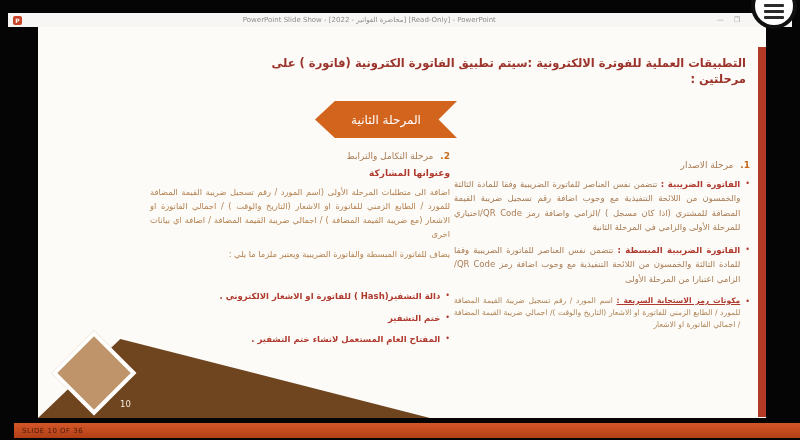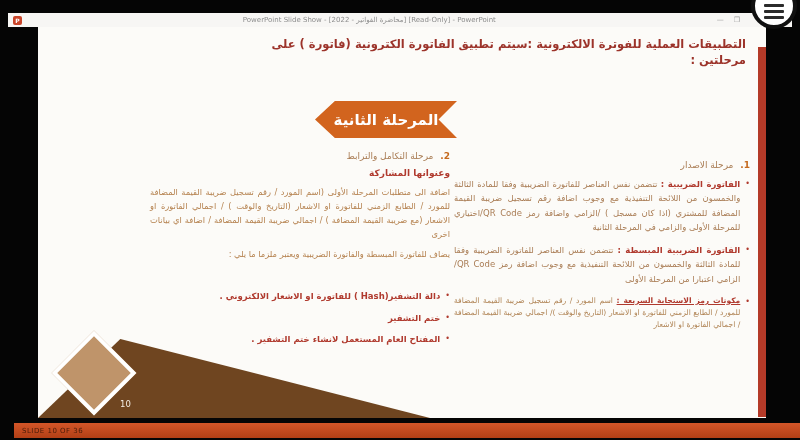--- a/index.html
+++ b/index.html
@@ -42,7 +42,7 @@
   }
   .red-strip{position:absolute;right:0;top:20px;width:8px;height:370px;background:#b43a28;}
   .slide-title{
-    position:absolute;top:10px;right:20px;width:520px;
+    position:absolute;top:29px;right:20px;width:520px;
     direction:rtl;text-align:right;
     font-size:11.5px;font-weight:bold;color:#9c332a;line-height:1.35;
   }

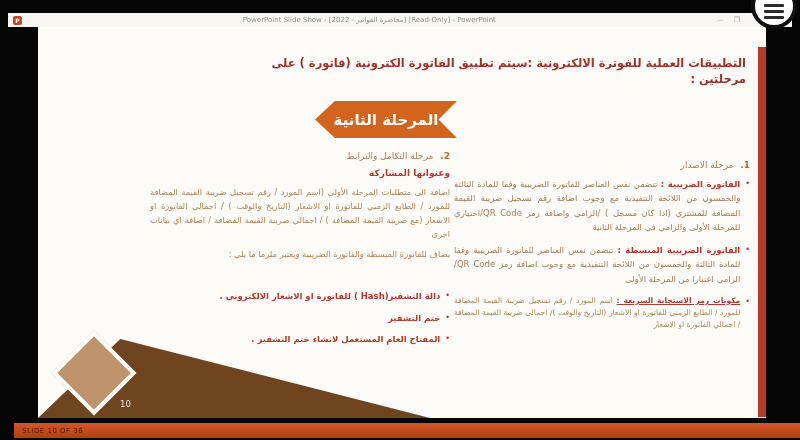--- a/index.html
+++ b/index.html
@@ -49,7 +49,7 @@
   
   .chevron{
     position:absolute;display:flex;align-items:center;justify-content:center;
-    color:#fff;font-weight:bold;font-size:15px;direction:rtl;
+    color:#fff;font-weight:normal;font-size:12px;direction:rtl;
     clip-path:polygon(100% 0, 14% 0, 0 50%, 14% 100%, 100% 100%, 87% 50%);
   }
   .chevron.phase1{left:588px;top:71px;width:132px;height:34px;background:#8a5a28;}

